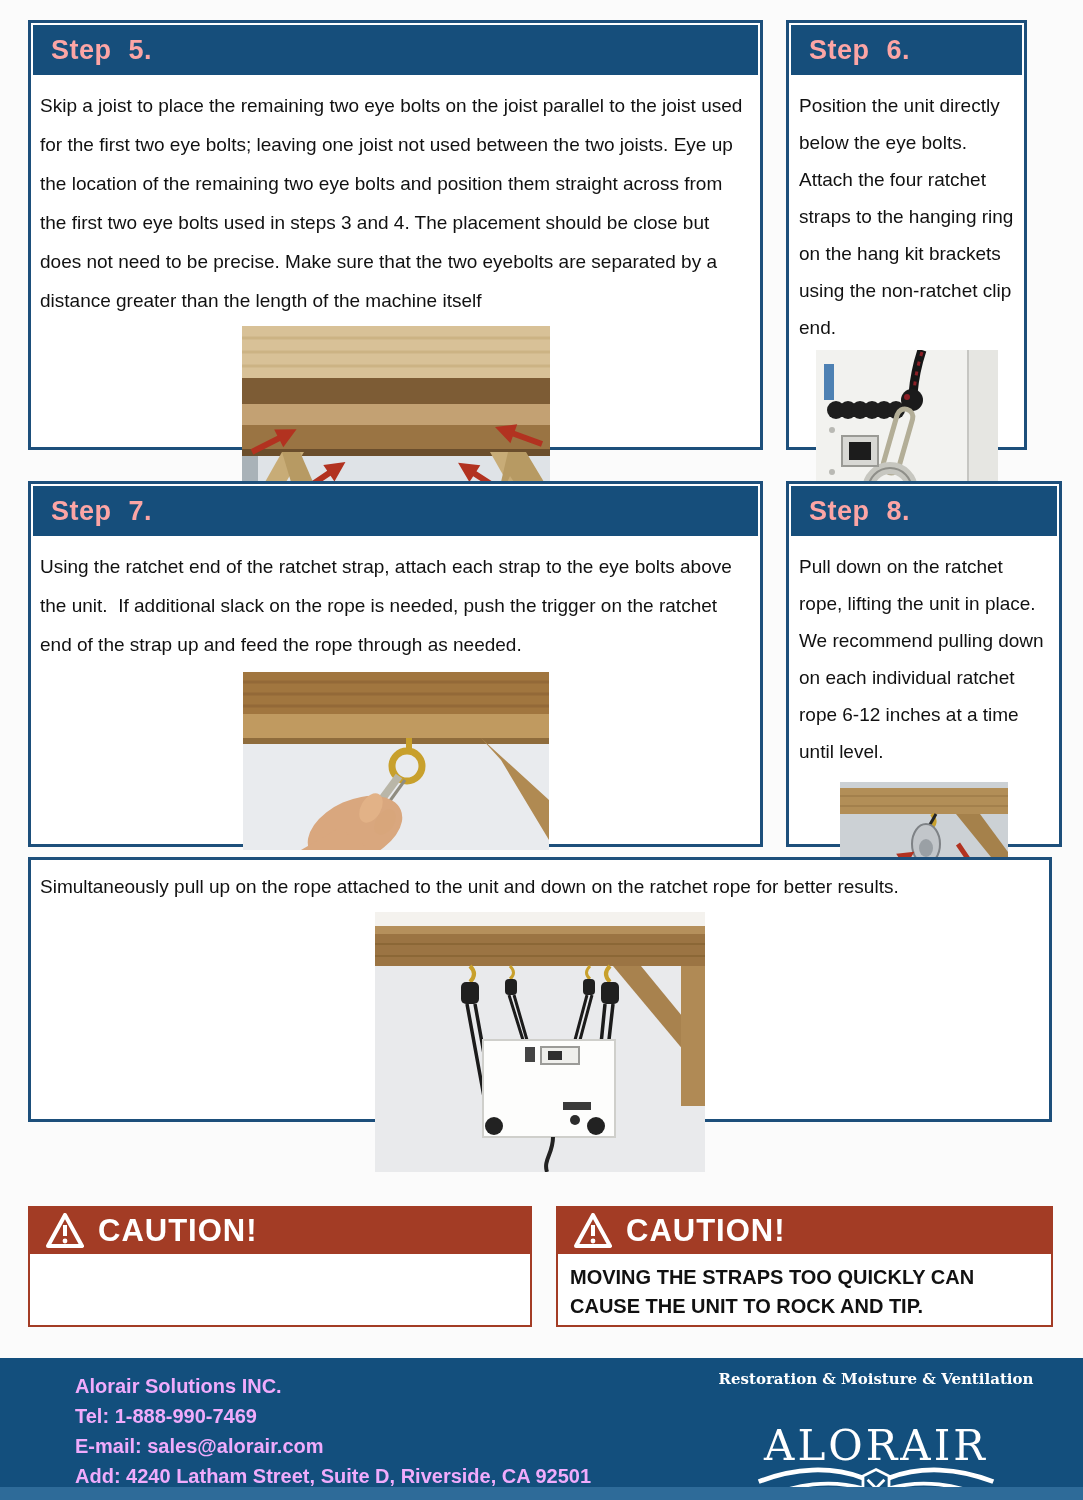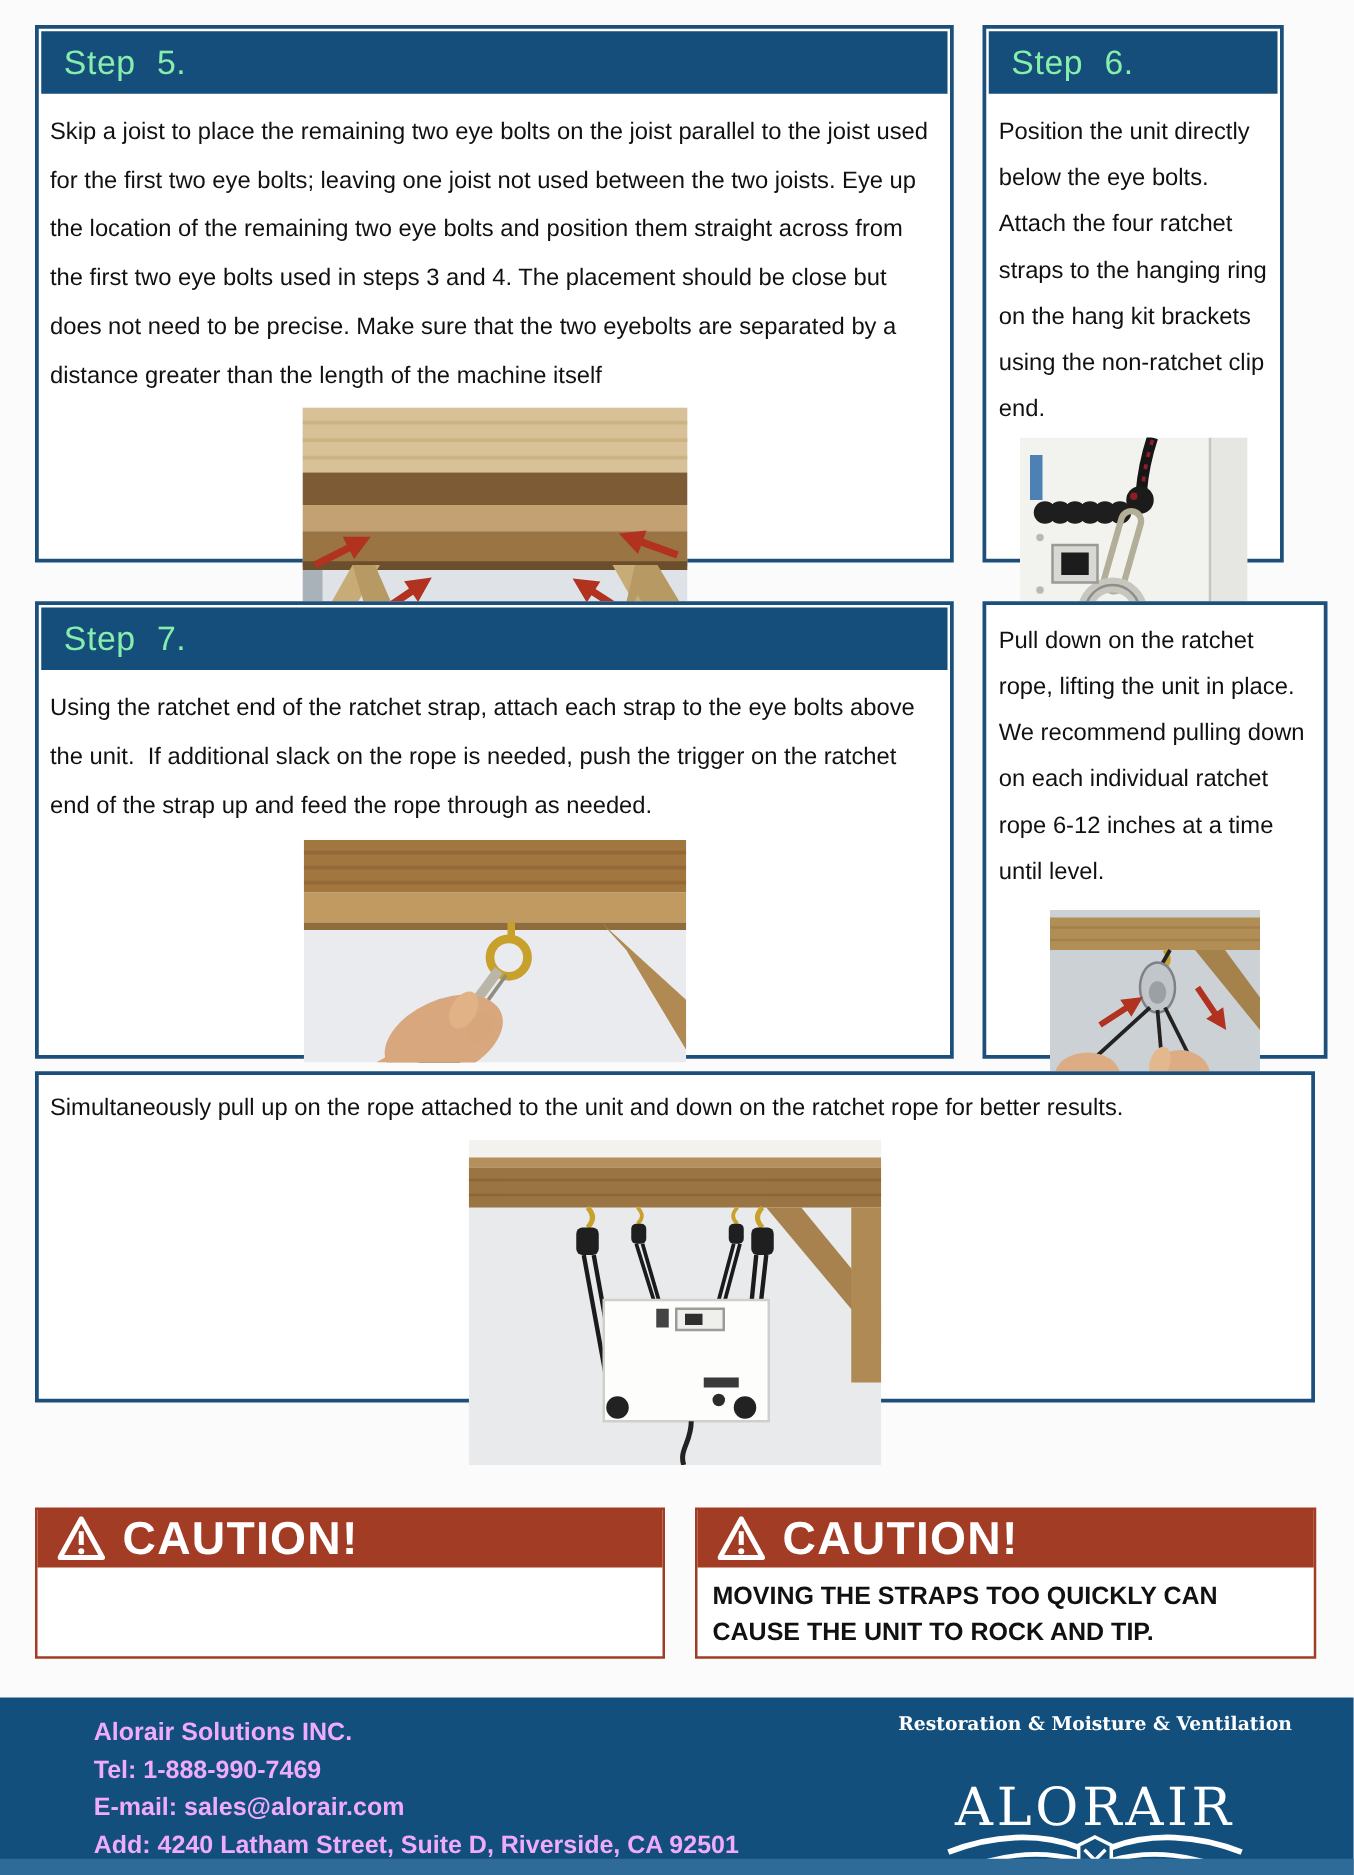--- a/index.html
+++ b/index.html
@@ -26,8 +26,8 @@
     padding-left: 18px;
   }
   .step-title {
-    color: #86efac;
-    font-weight: normal;
+    color: #fca5a5;
+    font-weight: bold;
     font-size: 27px;
     word-spacing: 9px;
     letter-spacing: 0.5px;

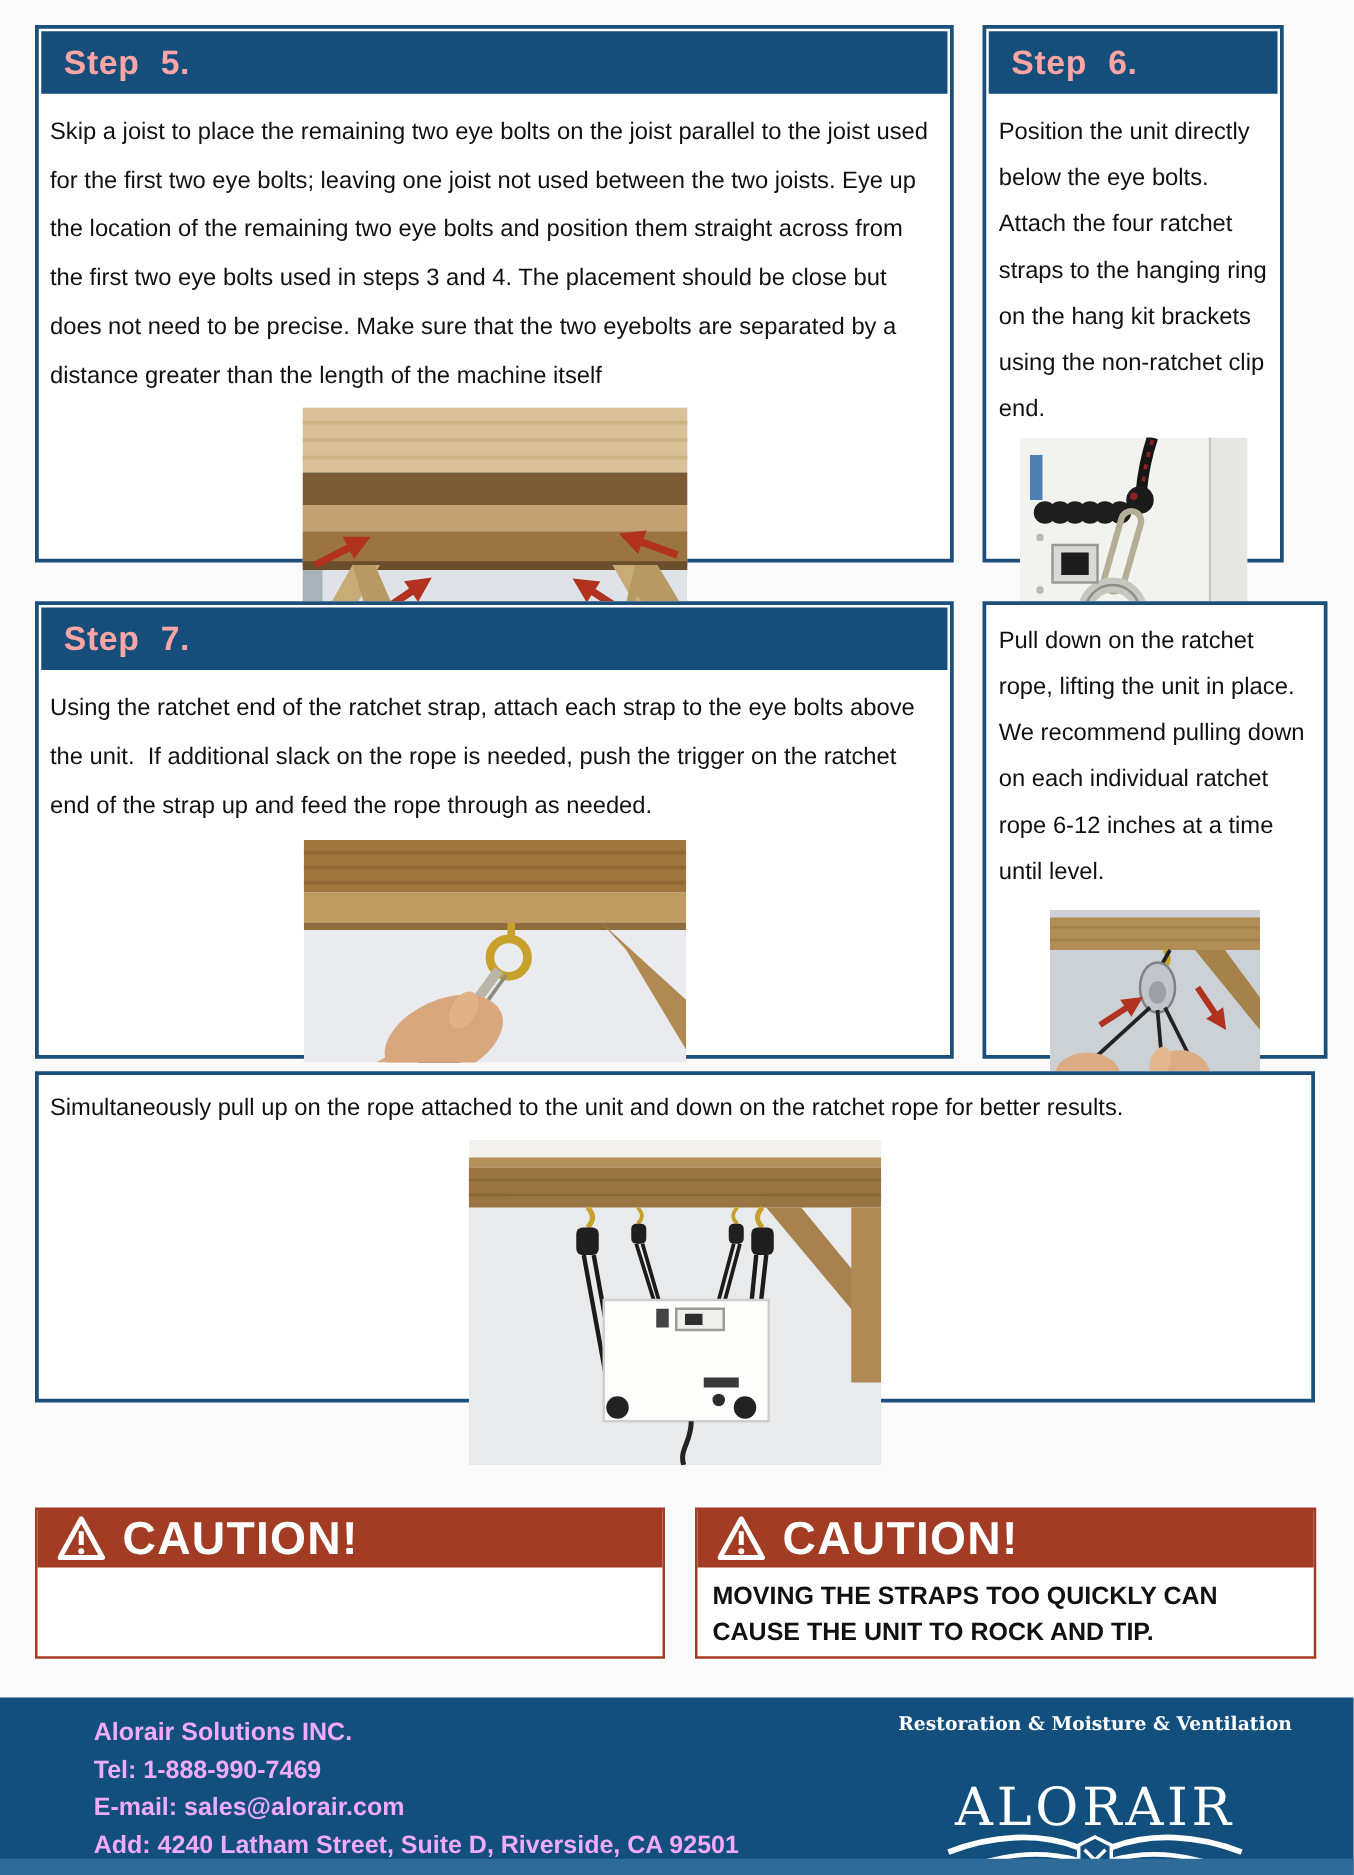--- a/index.html
+++ b/index.html
@@ -245,6 +245,9 @@
   </div>
 
   <div class="box narrow" id="step8">
+    <div class="step-header">
+      <span class="step-title">Step 8.</span>
+    </div>
     <div class="step-body">Pull down on the ratchet rope, lifting the unit in place. We recommend pulling down on each individual ratchet rope 6-12 inches at a time until level.</div>
     <div class="photo-wrap">
       <svg width="168" height="150" viewBox="0 0 168 150">

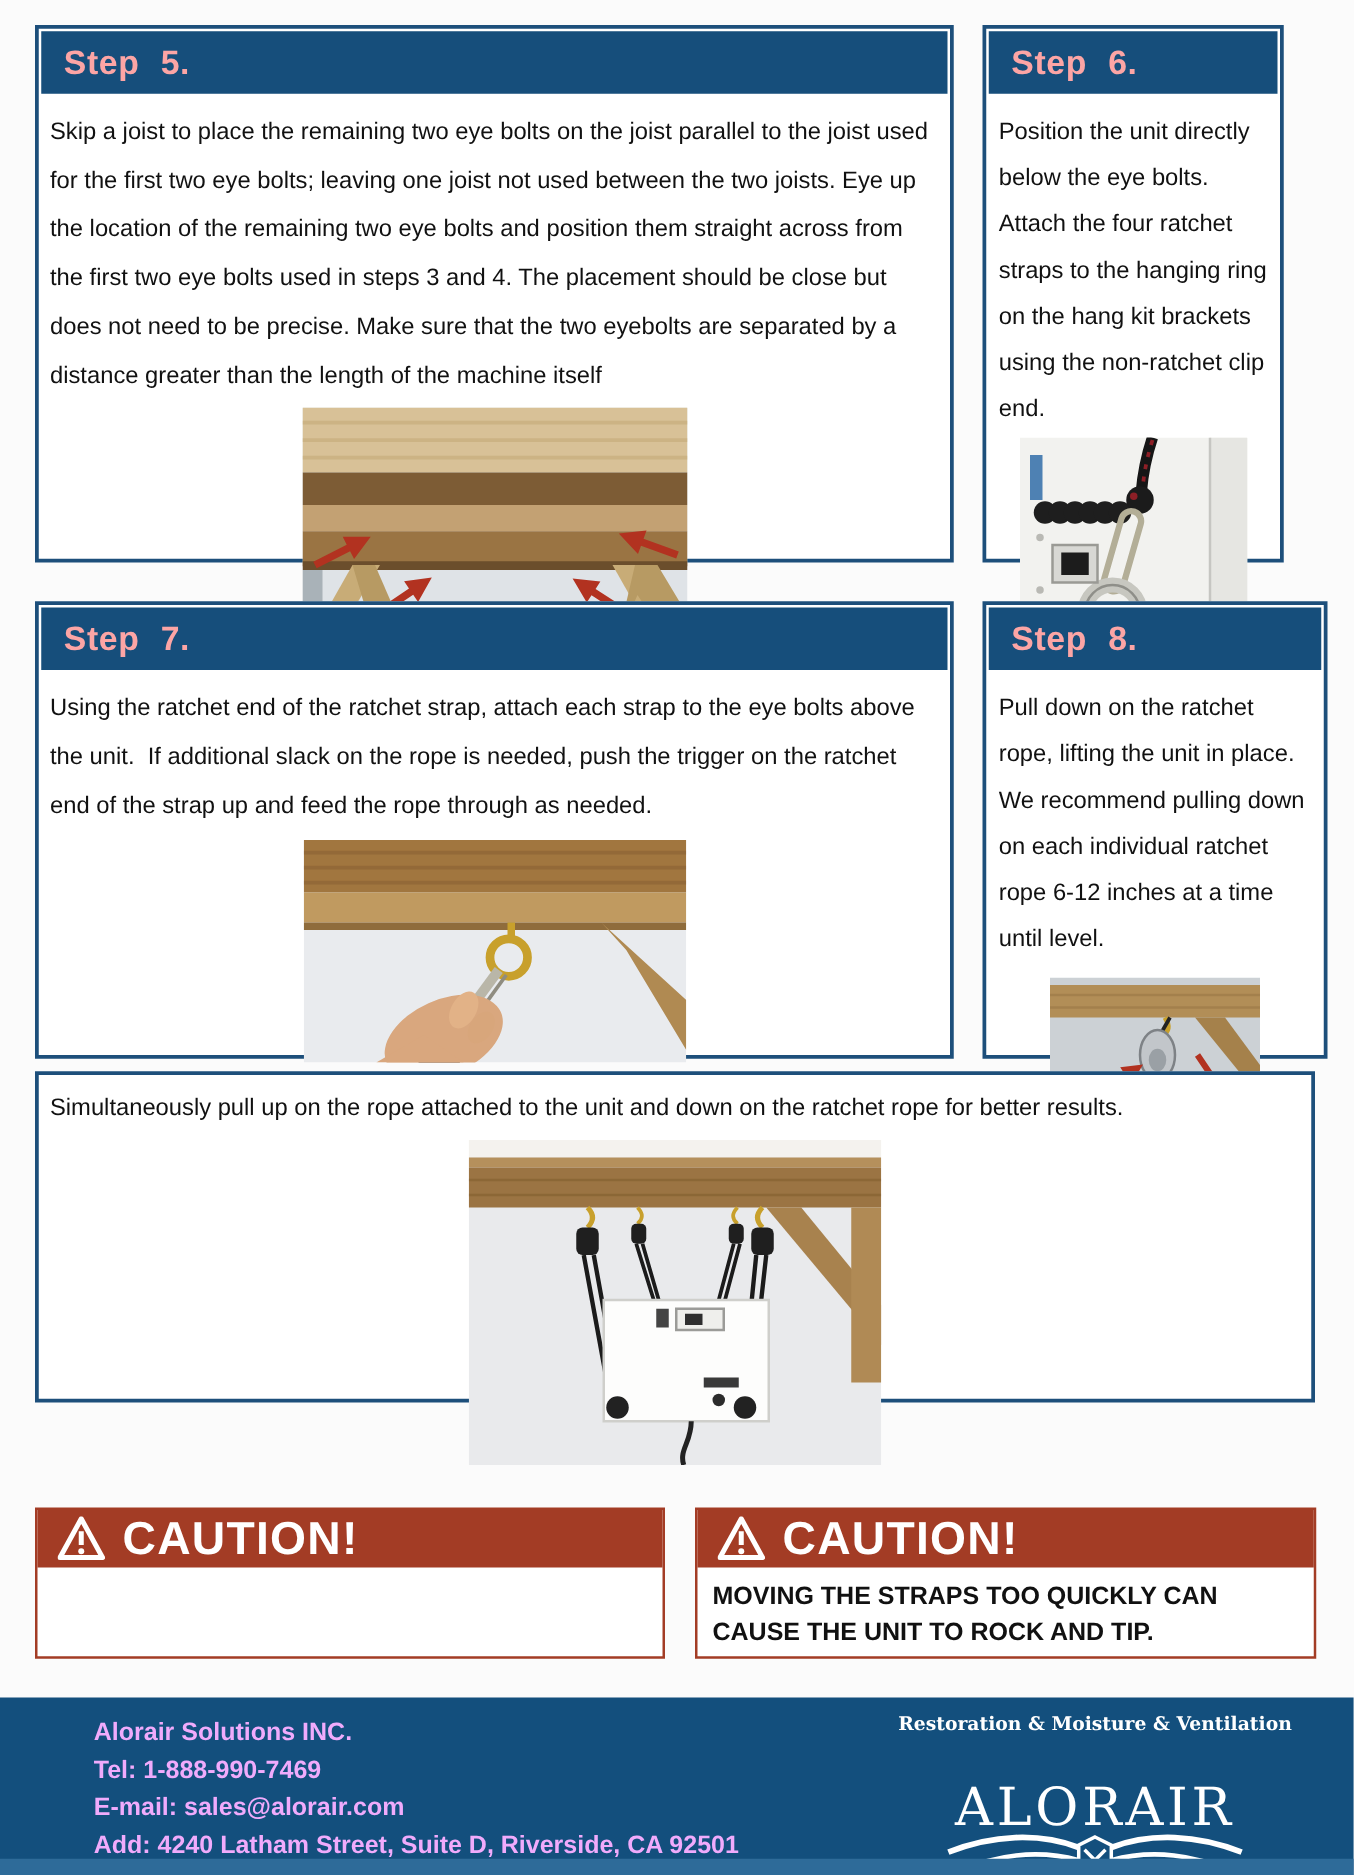--- a/index.html
+++ b/index.html
@@ -80,7 +80,7 @@
   .caution-title {
     color: #ffffff;
     font-weight: bold;
-    font-size: 37px;
+    font-size: 31px;
     letter-spacing: 1px;
   }
   .caution-body {

